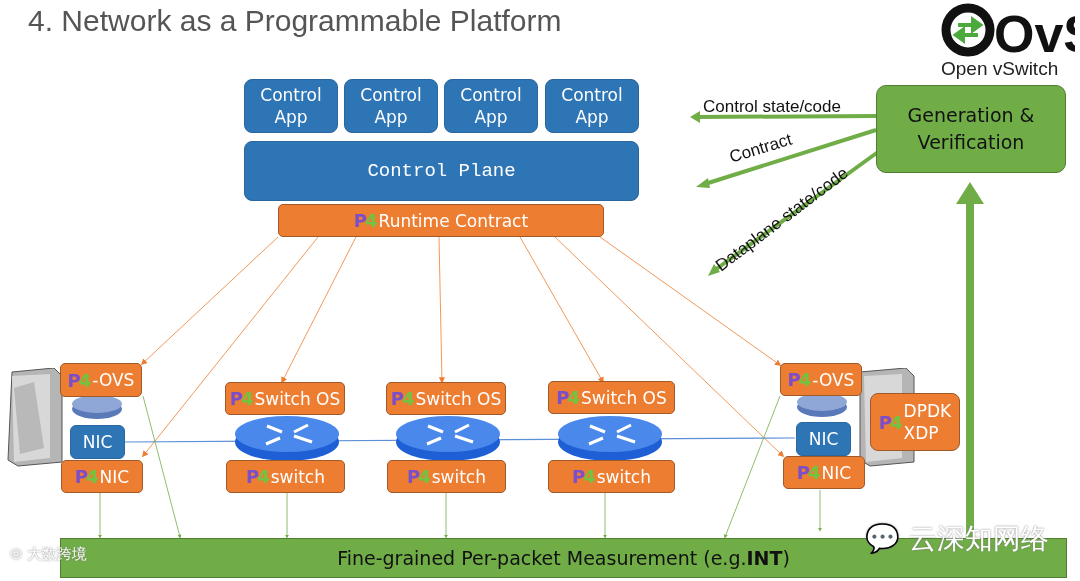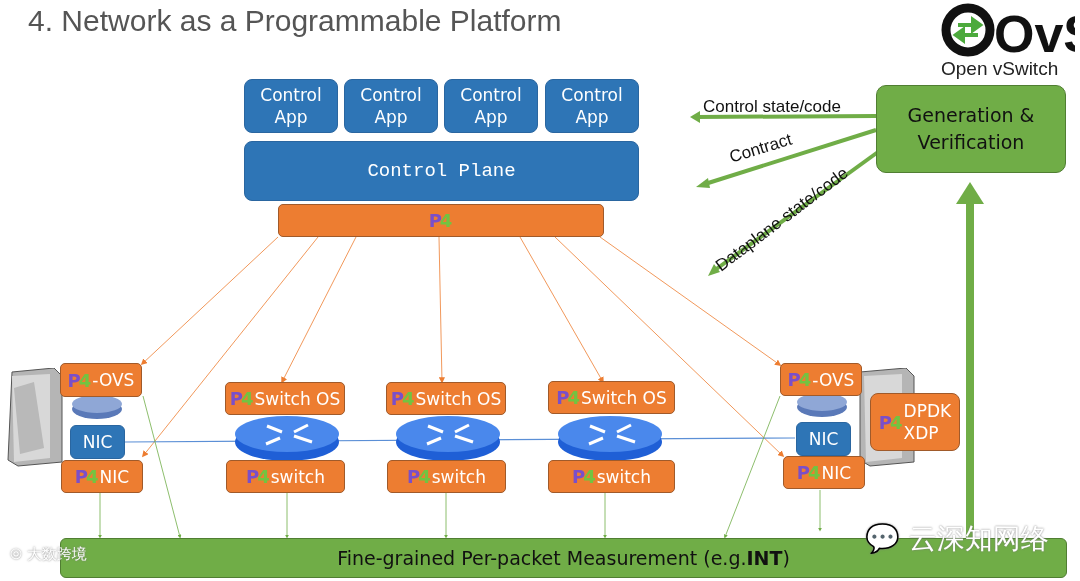--- a/index.html
+++ b/index.html
@@ -114,6 +114,7 @@
 
 <div class="abs orange" style="left:278px;top:204px;width:324px;height:31px">
   <span class="p4"><span class="p">P</span><span class="n">4</span></span>
+  <span>Runtime Contract</span>
 </div>
 
 <div class="abs green-box gv">

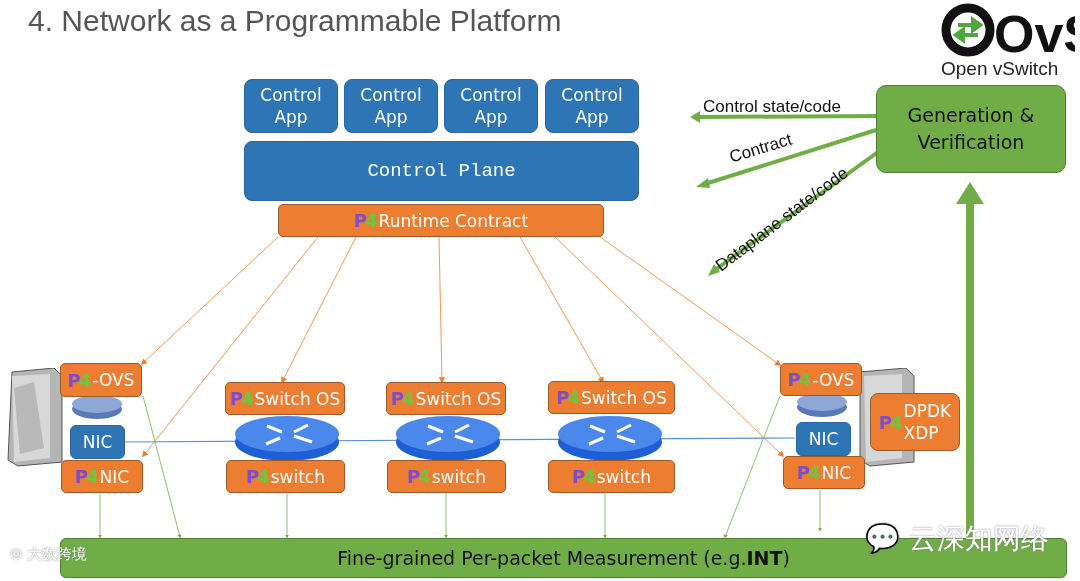--- a/index.html
+++ b/index.html
@@ -13,7 +13,7 @@
   .orange { background:#ed7d31; color:#fff; border-radius:5px; border:1.5px solid #a05a2a; display:flex; align-items:center; justify-content:center; font-size:17px; }
   .green-box { background:#70ad47; border:1.5px solid #507e32; border-radius:10px; color:#111; display:flex; align-items:center; justify-content:center; text-align:center; }
   .gv { left:876px; top:85px; width:188px; height:86px; font-size:19px; line-height:27px; }
-  .meas { left:60px; top:538px; width:1005px; height:38px; font-size:19px; color:#111; border-radius:6px; }
+  .meas { left:60px; top:538px; width:1005px; height:38px; font-size:19px; color:#111; border-radius:0; }
   .p4 { display:inline-block; font-weight:bold; font-size:18px; margin-right:3px; letter-spacing:-2px; }
   .p4 .p { color:#7a4fc9; }
   .p4 .n { color:#72c341; }

